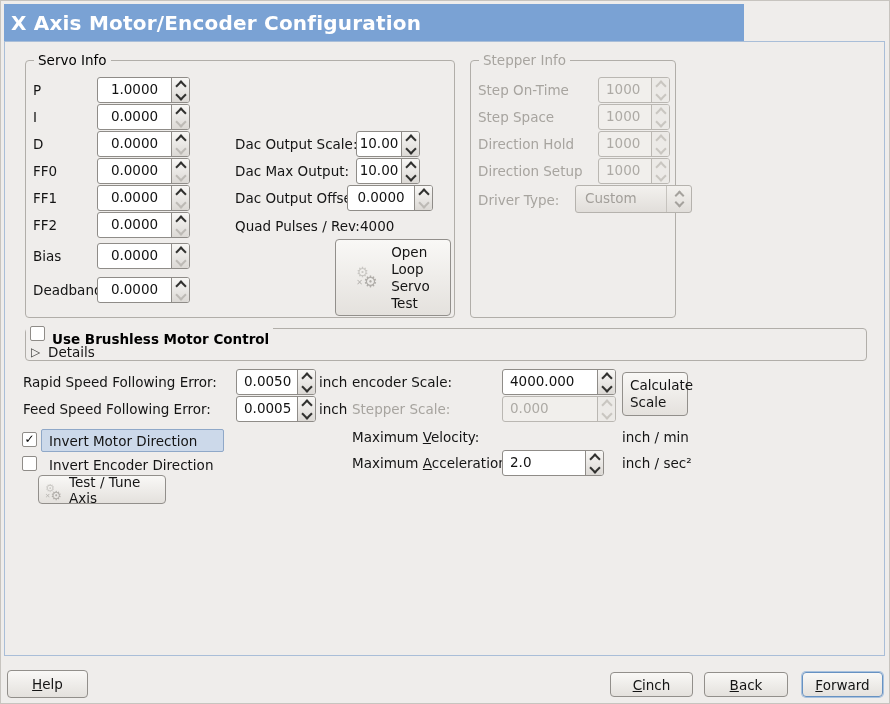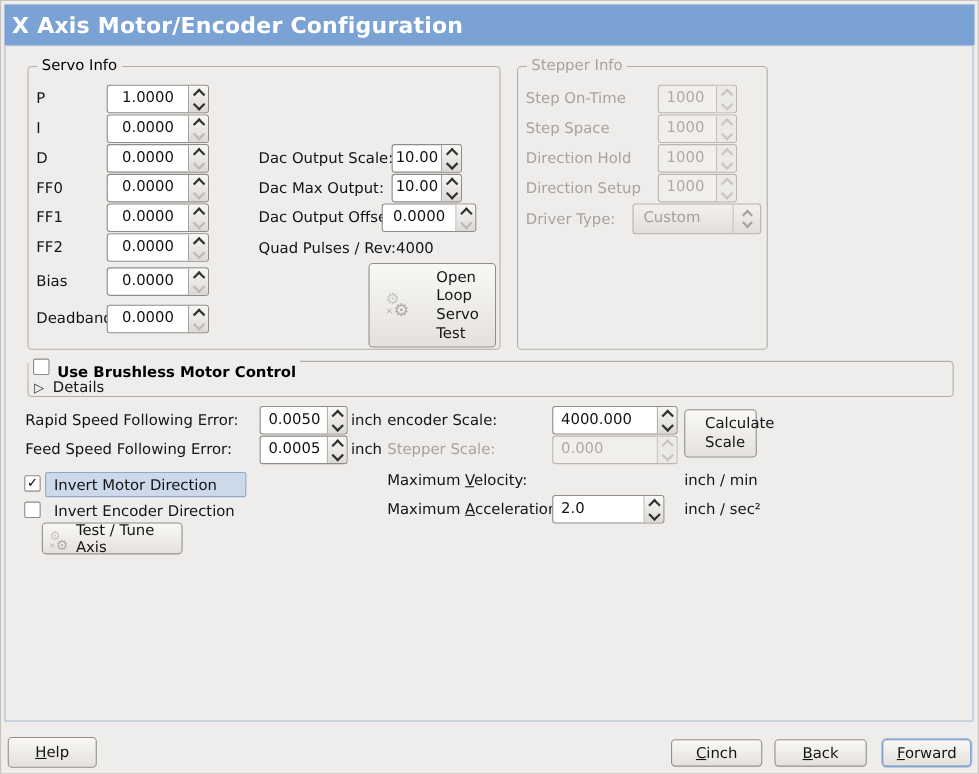--- a/index.html
+++ b/index.html
@@ -5,7 +5,7 @@
   html,body{margin:0;padding:0;}
   body{font-family:"DejaVu Sans","Liberation Sans",sans-serif;background:#d6d3cf;}
   #win{position:relative;width:890px;height:704px;background:#efedeb;box-shadow:inset 0 0 0 1px #c7c4bf;overflow:hidden;}
-  .titlebar{position:absolute;left:4px;top:4px;width:882px;height:37px;background:#7aa2d4;color:#ffffff;
+  .titlebar{position:absolute;left:4px;top:4px;width:740px;height:37px;background:#7aa2d4;color:#ffffff;
     font-weight:bold;font-size:20px;display:flex;align-items:center;padding-left:7px;box-sizing:border-box;letter-spacing:.2px;}
   .content{position:absolute;left:4px;top:41px;width:881px;height:615px;border:1px solid #a9bed8;box-sizing:border-box;}
   .lbl{position:absolute;font-size:13.5px;color:#141414;white-space:nowrap;}

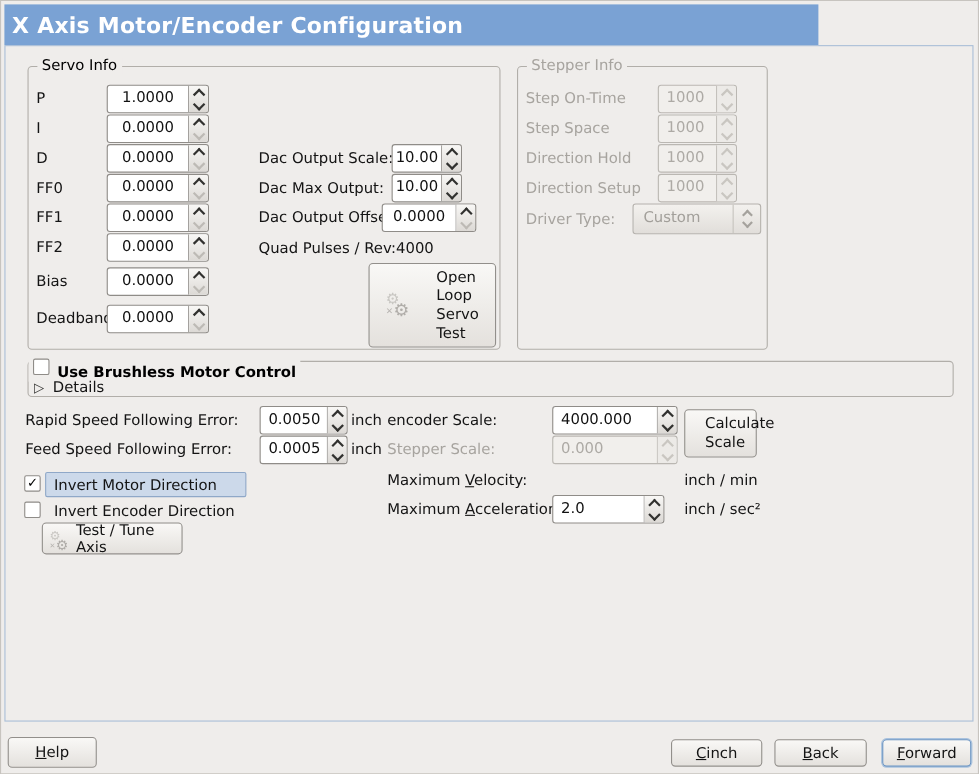--- a/index.html
+++ b/index.html
@@ -210,7 +210,7 @@
 Test</span>
   </div>
 
-  <div class="frame" style="left:470px;top:60px;width:228px;height:258px;">
+  <div class="frame" style="left:470px;top:60px;width:206px;height:258px;">
     <span class="legend dim">Stepper Info</span>
   </div>
   <span class="lbl dim" style="left:478px;top:82px">Step On-Time</span>

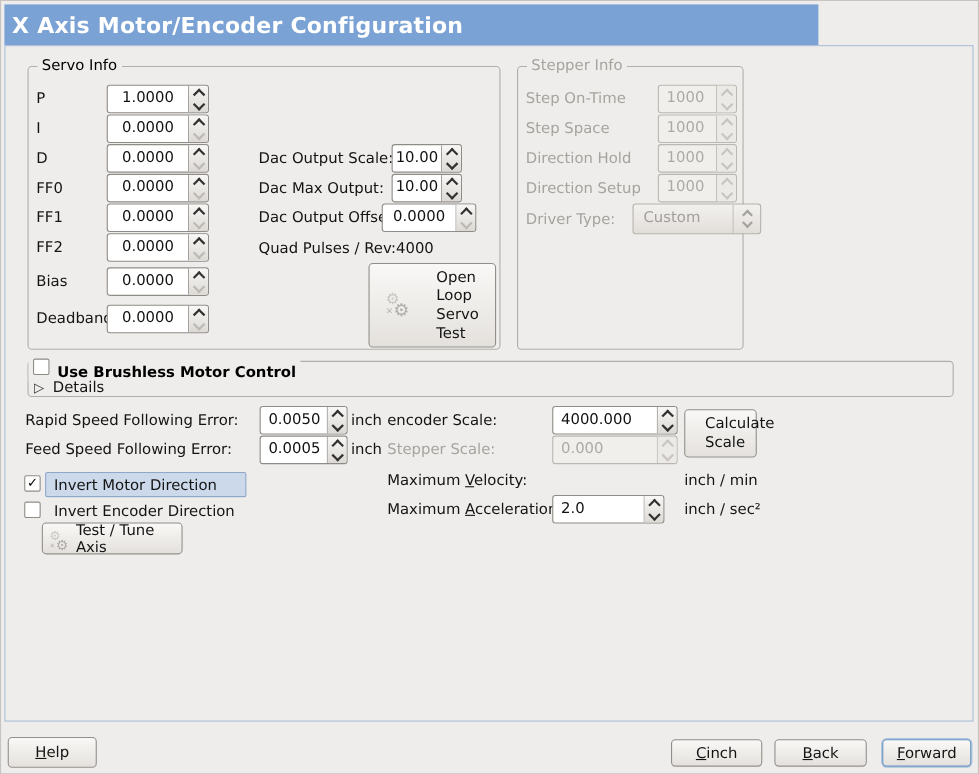--- a/index.html
+++ b/index.html
@@ -37,7 +37,7 @@
   .btn{position:absolute;background:linear-gradient(#f9f8f6,#e4e1dd);border:1px solid #928f8b;border-radius:4px;
     font-size:13.5px;color:#141414;display:flex;align-items:center;justify-content:center;box-sizing:border-box;}
   .btn.focus{border:1px solid #6792c2;box-shadow:0 0 0 1px #a9c2de;}
-  .prelines{white-space:pre-line;text-align:left;line-height:17px;margin-left:11px;}
+  .prelines{white-space:pre-line;text-align:left;line-height:17px;}
   
   .cb{position:absolute;width:15px;height:15px;box-sizing:border-box;border:1px solid #8f8c88;border-radius:2px;background:#ffffff;
     font-size:12px;line-height:13px;text-align:center;color:#000;}

